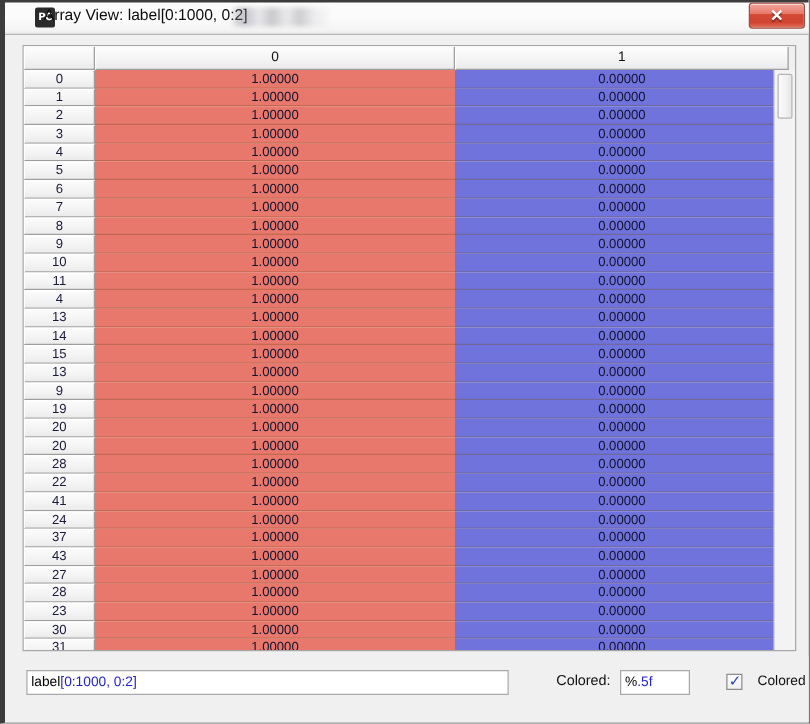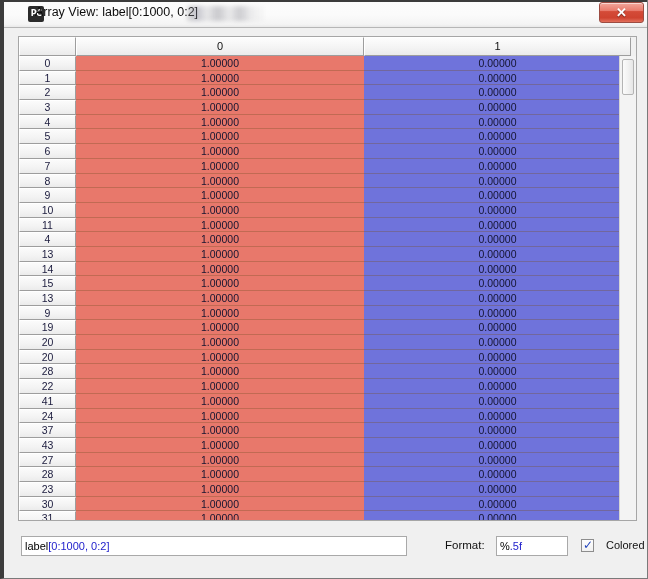--- a/index.html
+++ b/index.html
@@ -480,7 +480,7 @@
 
   <div id="bottom-bar">
     <div id="expr-input"><span class="tok-plain">label</span><span class="tok-blue">[</span><span class="tok-blue">0:1000, 0:2</span><span class="tok-blue">]</span></div>
-    <div id="format-label">Format:</div>
+    <div id="format-label">Colored:</div>
     <div id="format-input"><span class="tok-plain">%</span><span class="tok-blue">.5f</span></div>
     <div id="colored-wrap">
       <div id="colored-box">

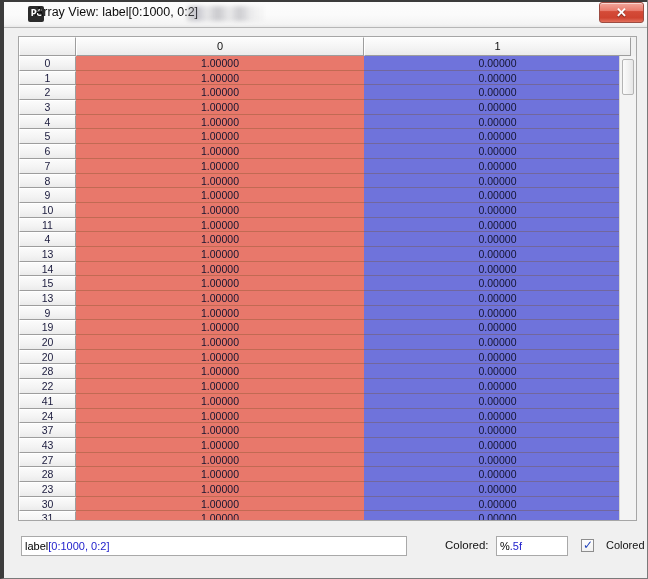--- a/index.html
+++ b/index.html
@@ -248,7 +248,7 @@
   #format-input {
     position: absolute;
     left: 492px; top: 11px;
-    width: 72px; height: 20px;
+    width: 56px; height: 20px;
     box-sizing: border-box;
     background: #ffffff;
     border: 1px solid #a9a9a9;

